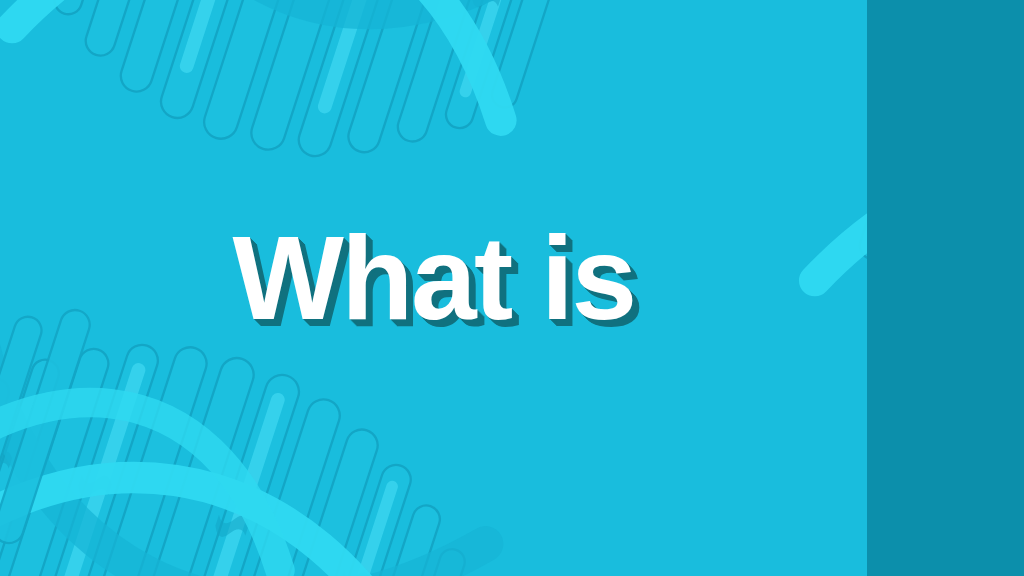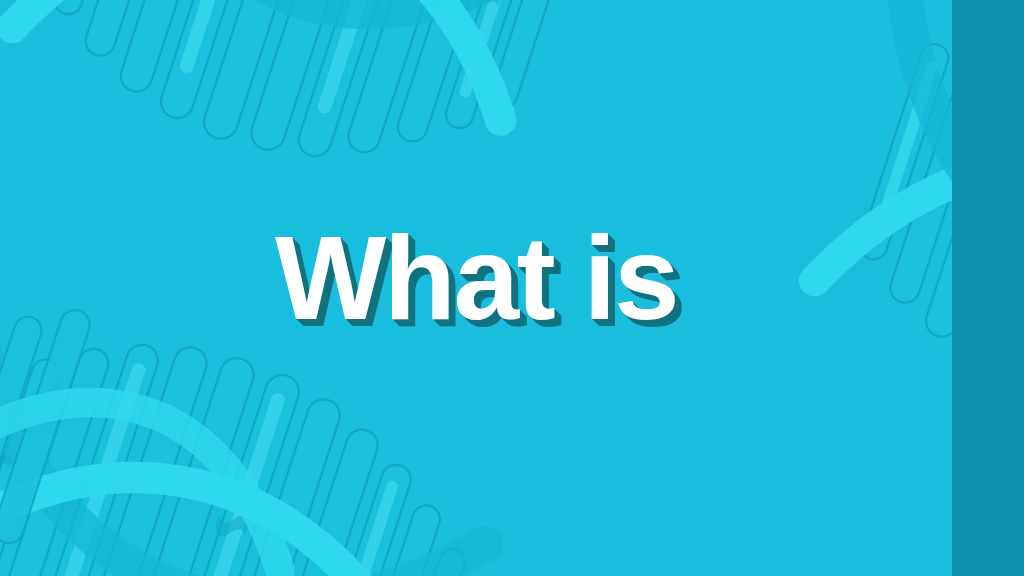--- a/index.html
+++ b/index.html
@@ -11,7 +11,7 @@
 
   #stage {
     position: relative;
-    width: 952px;
+    width: 867px;
     height: 576px;
     overflow: hidden;
     font-family: "Liberation Sans", "DejaVu Sans", sans-serif;

